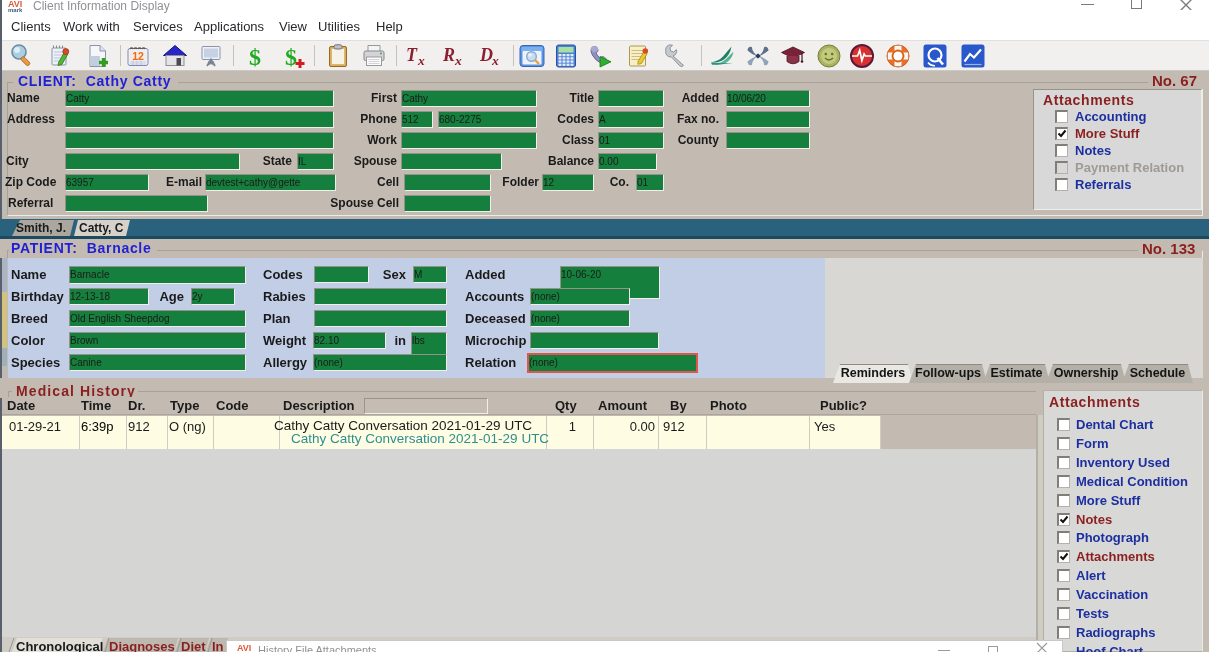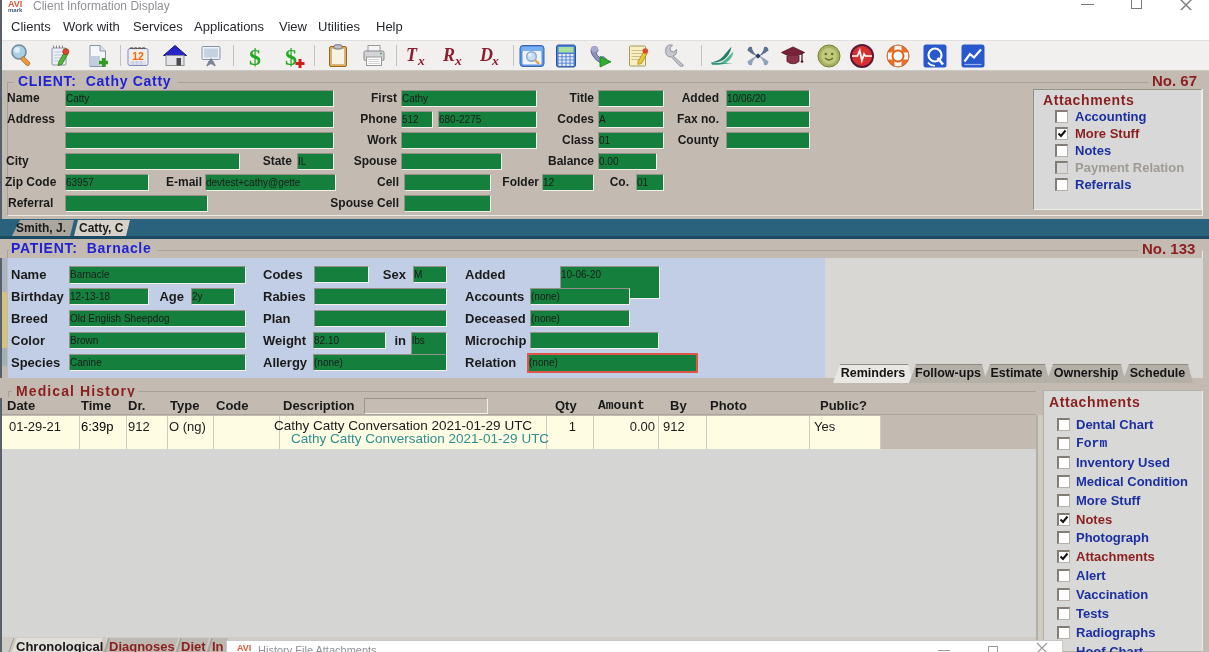--- a/index.html
+++ b/index.html
@@ -230,7 +230,7 @@
 <div class="lbl" style="left:216px;top:399px;font-size:13px;">Code</div>
 <div class="lbl" style="left:283px;top:399px;font-size:13px;">Description</div>
 <div class="lbl" style="left:555px;top:399px;font-size:13px;">Qty</div>
-<div class="lbl" style="left:598px;top:399px;font-size:13px;font-family:Liberation Mono, monospace;">Amount</div>
+<div class="lbl" style="left:598px;top:399px;font-size:13px;">Amount</div>
 <div class="lbl" style="left:670px;top:399px;font-size:13px;">By</div>
 <div class="lbl" style="left:710px;top:399px;font-size:13px;">Photo</div>
 <div class="lbl" style="left:820px;top:399px;font-size:13px;">Public?</div>

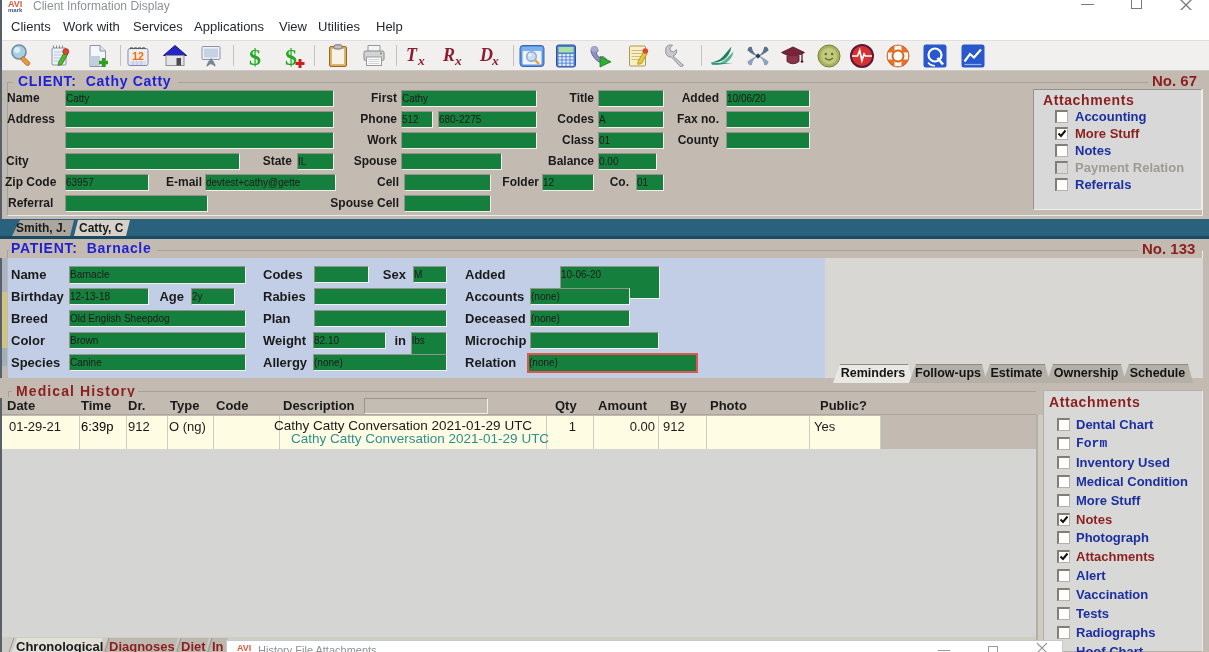--- a/index.html
+++ b/index.html
@@ -259,7 +259,7 @@
 <div class="cb" style="left:1057px;top:418px;"></div>
 <div class="cl" style="left:1076px;top:418px;font-size:13px;color:#1c2fa0;">Dental Chart</div>
 <div class="cb" style="left:1057px;top:436.9px;"></div>
-<div class="cl" style="left:1076px;top:436.9px;font-size:13px;color:#1c2fa0;font-family:Liberation Mono, monospace;">Form</div>
+<div class="cl" style="left:1076px;top:436.9px;font-size:13px;color:#1c2fa0;">Form</div>
 <div class="cb" style="left:1057px;top:455.79999999999995px;"></div>
 <div class="cl" style="left:1076px;top:455.79999999999995px;font-size:13px;color:#1c2fa0;">Inventory Used</div>
 <div class="cb" style="left:1057px;top:474.69999999999993px;"></div>

